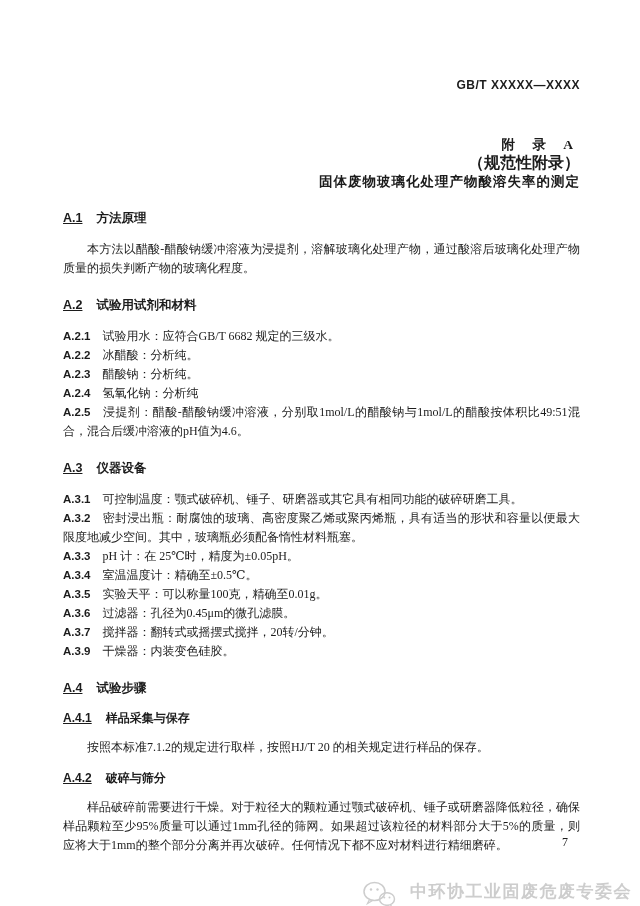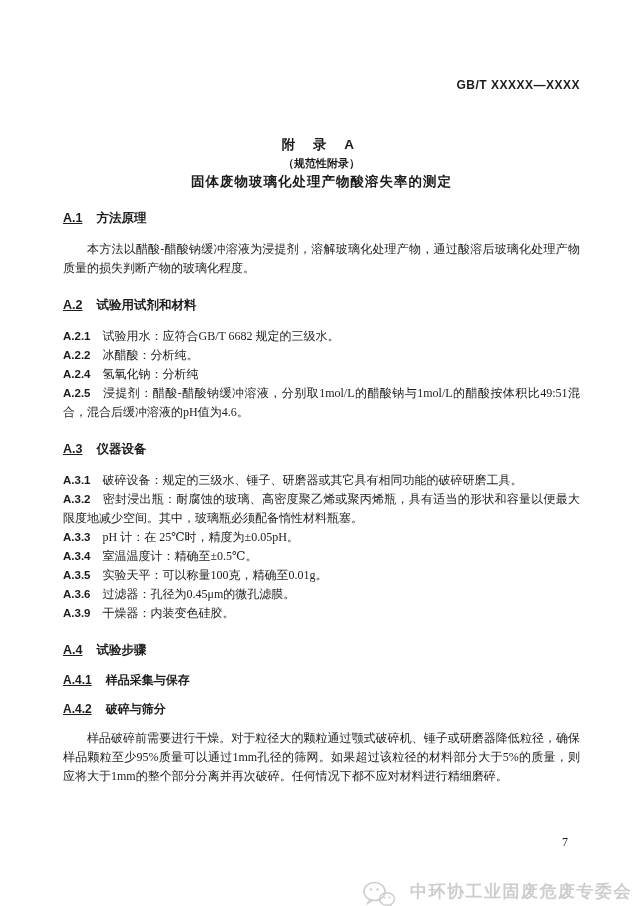--- a/index.html
+++ b/index.html
@@ -12,8 +12,8 @@
   .doc-header { padding-top:78px; text-align:right;
     font-family:"Liberation Sans","DejaVu Sans",sans-serif; font-weight:bold;
     font-size:12px; letter-spacing:0.5px; }
-  .title-block { margin-top:44px; text-align:center;
-    font-family:Liberation Sans, sans-serif; font-weight:bold; }
+  .title-block { margin-top:44px; text-align:right;
+    font-family:Liberation Serif, serif; font-weight:bold; }
   .title-appendix { font-size:13.5px; line-height:18px; letter-spacing:7px; }
   .title-type { font-size:11px; line-height:18px; }
   .title-name { font-size:13.5px; line-height:19px; letter-spacing:1px; }

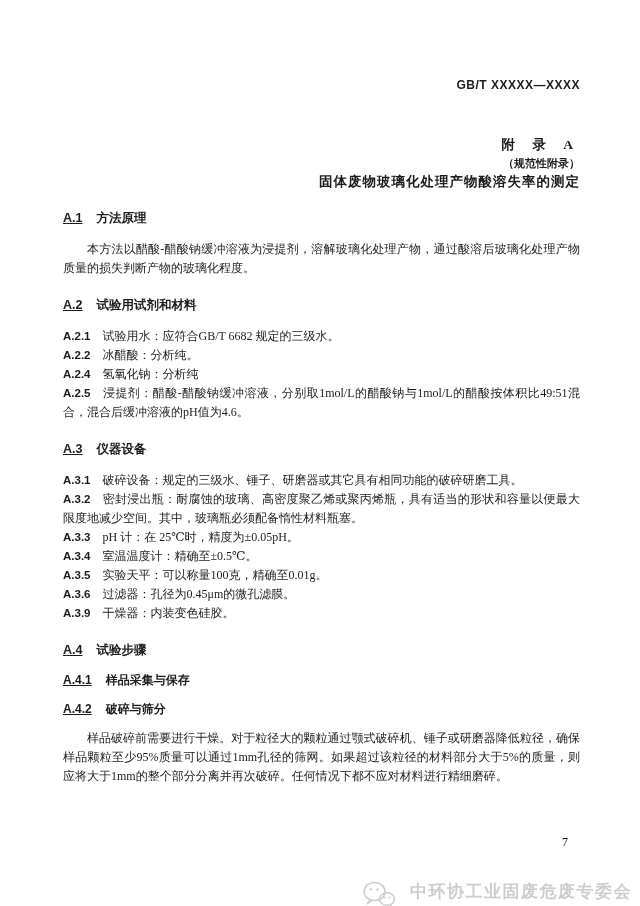--- a/index.html
+++ b/index.html
@@ -15,7 +15,7 @@
   .title-block { margin-top:44px; text-align:right;
     font-family:Liberation Serif, serif; font-weight:bold; }
   .title-appendix { font-size:13.5px; line-height:18px; letter-spacing:7px; }
-  .title-type { font-size:11px; line-height:18px; }
+  .title-type { font-size:16px; line-height:18px; }
   .title-name { font-size:13.5px; line-height:19px; letter-spacing:1px; }
   .h2 { font-family:"Liberation Sans","DejaVu Sans",sans-serif; font-weight:bold;
     font-size:12.5px; line-height:16px; margin:19px 0 14px; }

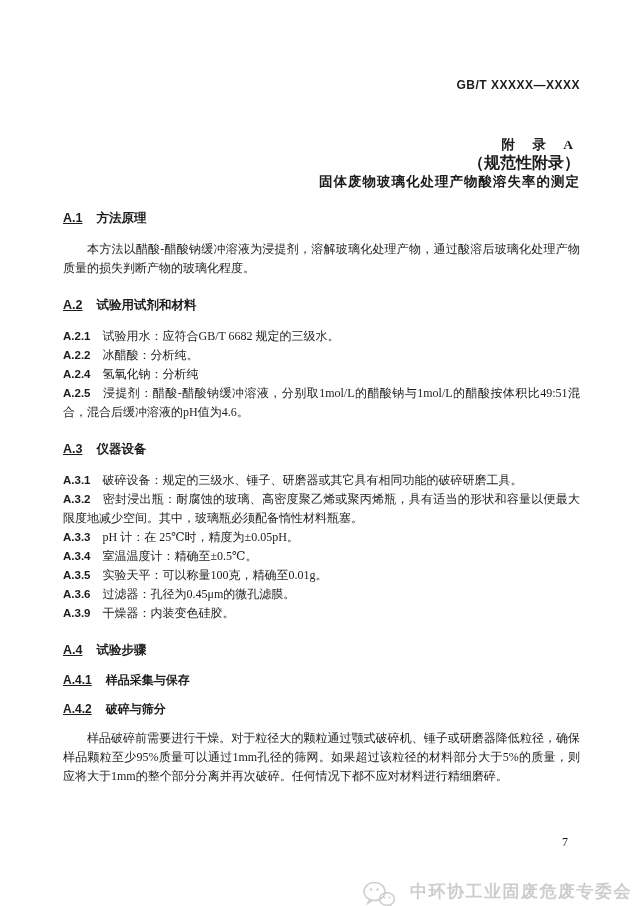--- a/index.html
+++ b/index.html
@@ -60,6 +60,7 @@
   <div class="items">
     <p class="item"><span class="num">A.2.1</span><span>试验用水：应符合GB/T 6682 规定的三级水。</span></p>
     <p class="item"><span class="num">A.2.2</span><span>冰醋酸：分析纯。</span></p>
+    <p class="item"><span class="num">A.2.3</span><span>醋酸钠：分析纯。</span></p>
     <p class="item"><span class="num">A.2.4</span><span>氢氧化钠：分析纯</span></p>
     <p class="item"><span class="num">A.2.5</span><span>浸提剂：醋酸-醋酸钠缓冲溶液，分别取1mol/L的醋酸钠与1mol/L的醋酸按体积比49:51混合，混合后缓冲溶液的pH值为4.6。</span></p>
   </div>

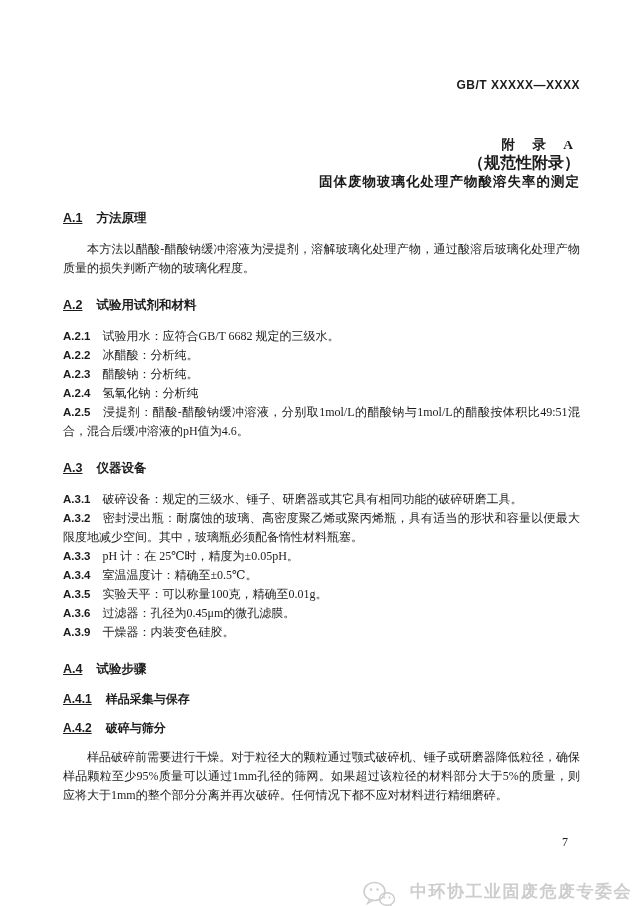--- a/index.html
+++ b/index.html
@@ -69,7 +69,7 @@
     <span class="num">A.3</span><span>仪器设备</span>
   </div>
   <div class="items">
-    <p class="item"><span class="num">A.3.1</span><span>破碎设备：规定的三级水、锤子、研磨器或其它具有相同功能的破碎研磨工具。</span></p>
+    <p class="item"><span class="num">A.3.1</span><span>可控制温度：颚式破碎机、锤子、研磨器或其它具有相同功能的破碎研磨工具。</span></p>
     <p class="item"><span class="num">A.3.2</span><span>密封浸出瓶：耐腐蚀的玻璃、高密度聚乙烯或聚丙烯瓶，具有适当的形状和容量以便最大限度地减少空间。其中，玻璃瓶必须配备惰性材料瓶塞。</span></p>
     <p class="item"><span class="num">A.3.3</span><span>pH 计：在 25℃时，精度为±0.05pH。</span></p>
     <p class="item"><span class="num">A.3.4</span><span>室温温度计：精确至±0.5℃。</span></p>

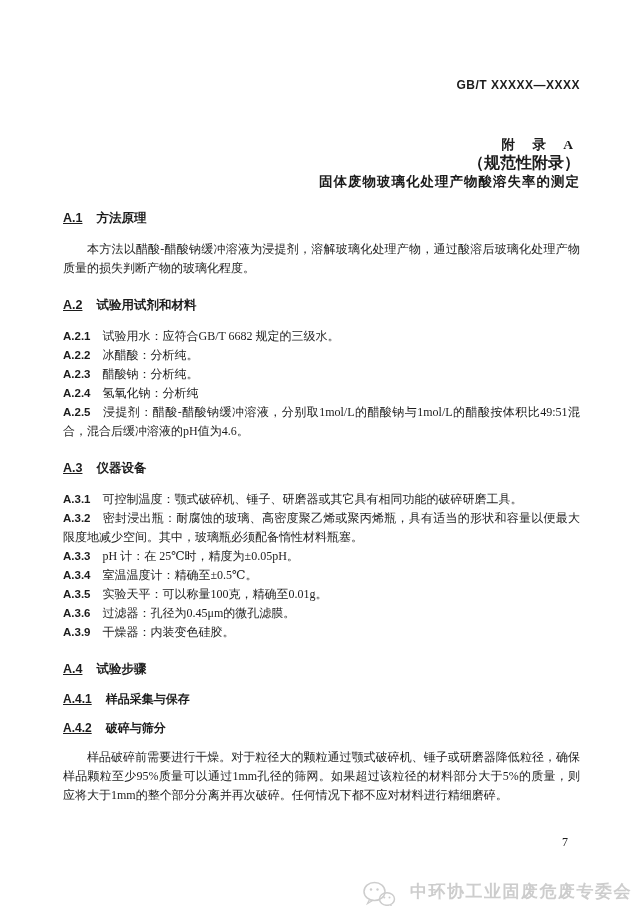--- a/index.html
+++ b/index.html
@@ -75,6 +75,7 @@
     <p class="item"><span class="num">A.3.4</span><span>室温温度计：精确至±0.5℃。</span></p>
     <p class="item"><span class="num">A.3.5</span><span>实验天平：可以称量100克，精确至0.01g。</span></p>
     <p class="item"><span class="num">A.3.6</span><span>过滤器：孔径为0.45μm的微孔滤膜。</span></p>
+    <p class="item"><span class="num">A.3.7</span><span>搅拌器：翻转式或摇摆式搅拌，20转/分钟。</span></p>
     <p class="item"><span class="num">A.3.9</span><span>干燥器：内装变色硅胶。</span></p>
   </div>
 

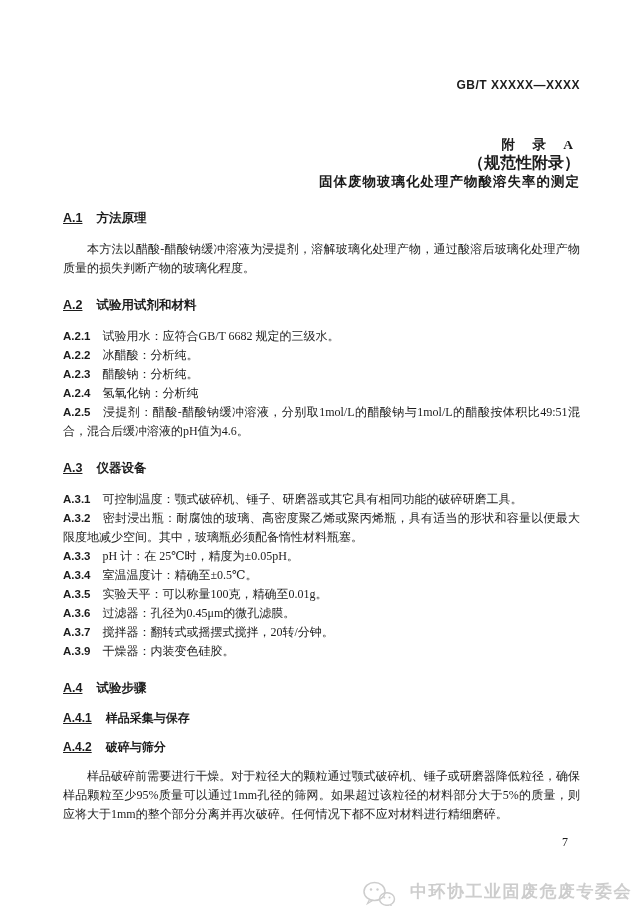--- a/index.html
+++ b/index.html
@@ -86,6 +86,7 @@
   <div class="h3">
     <span class="num">A.4.1</span><span>样品采集与保存</span>
   </div>
+  <p class="para">按照本标准7.1.2的规定进行取样，按照HJ/T 20 的相关规定进行样品的保存。</p>
 
   <div class="h3">
     <span class="num">A.4.2</span><span>破碎与筛分</span>

